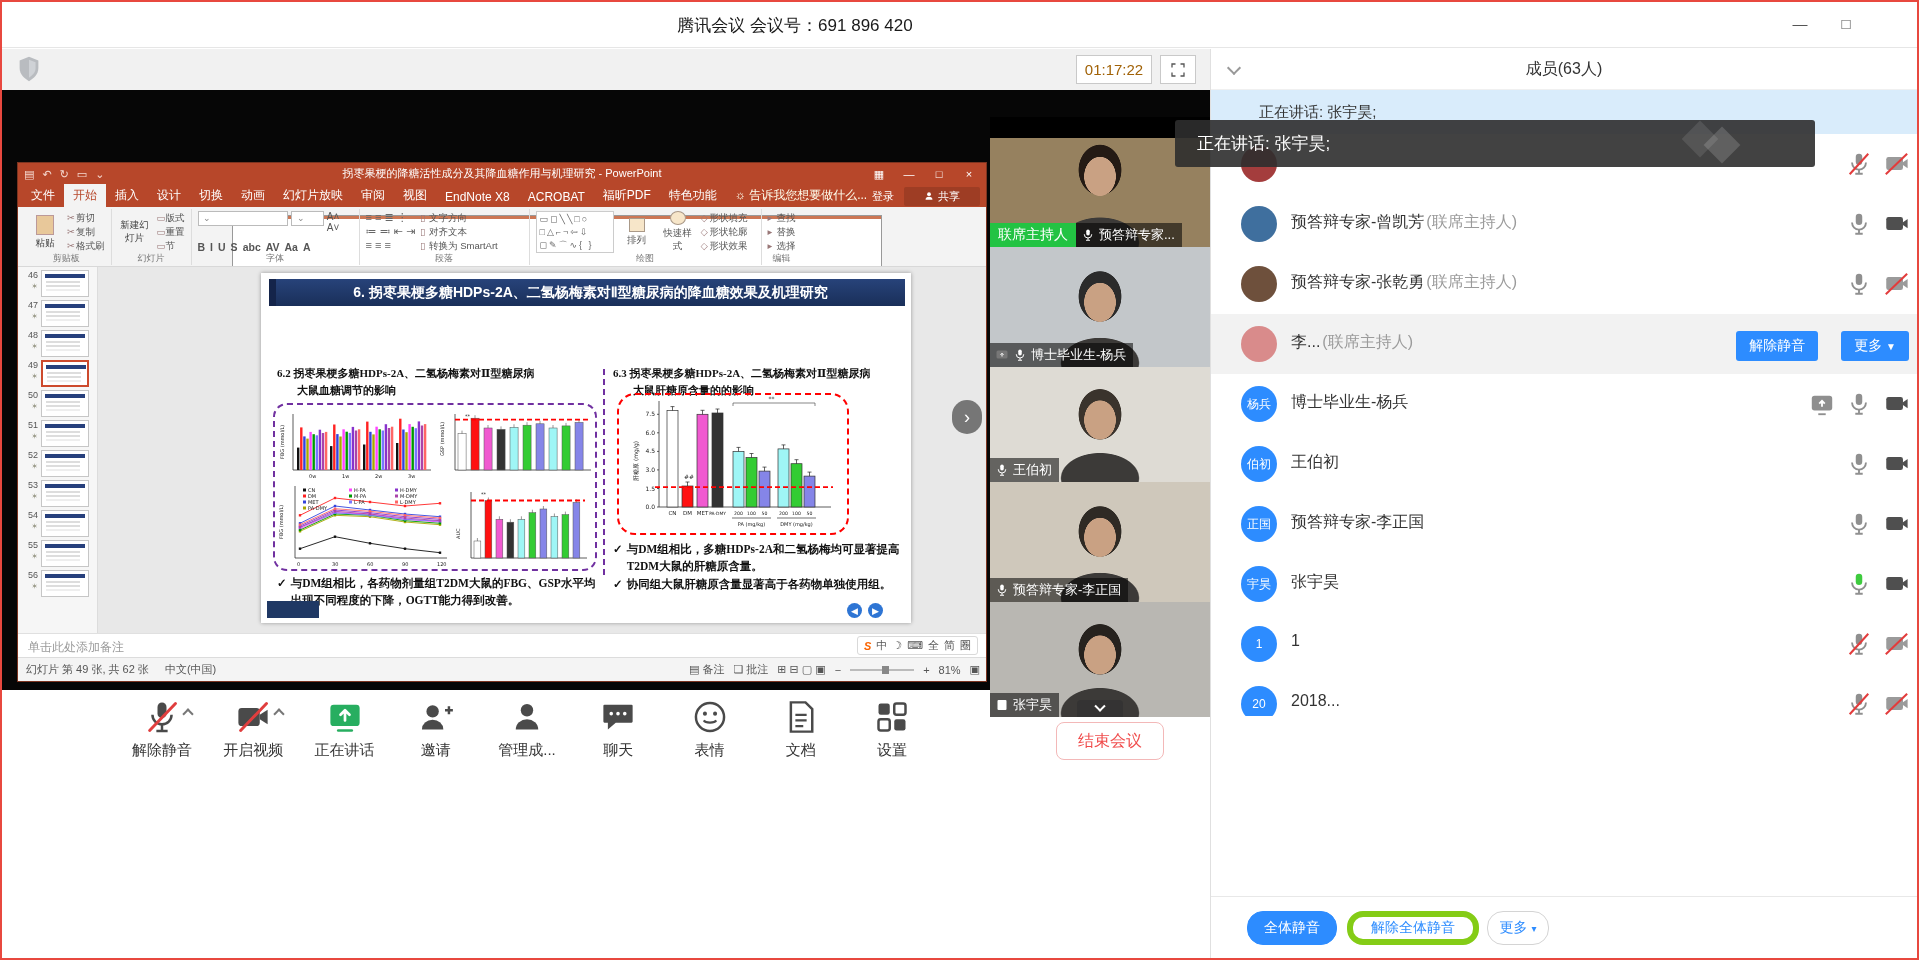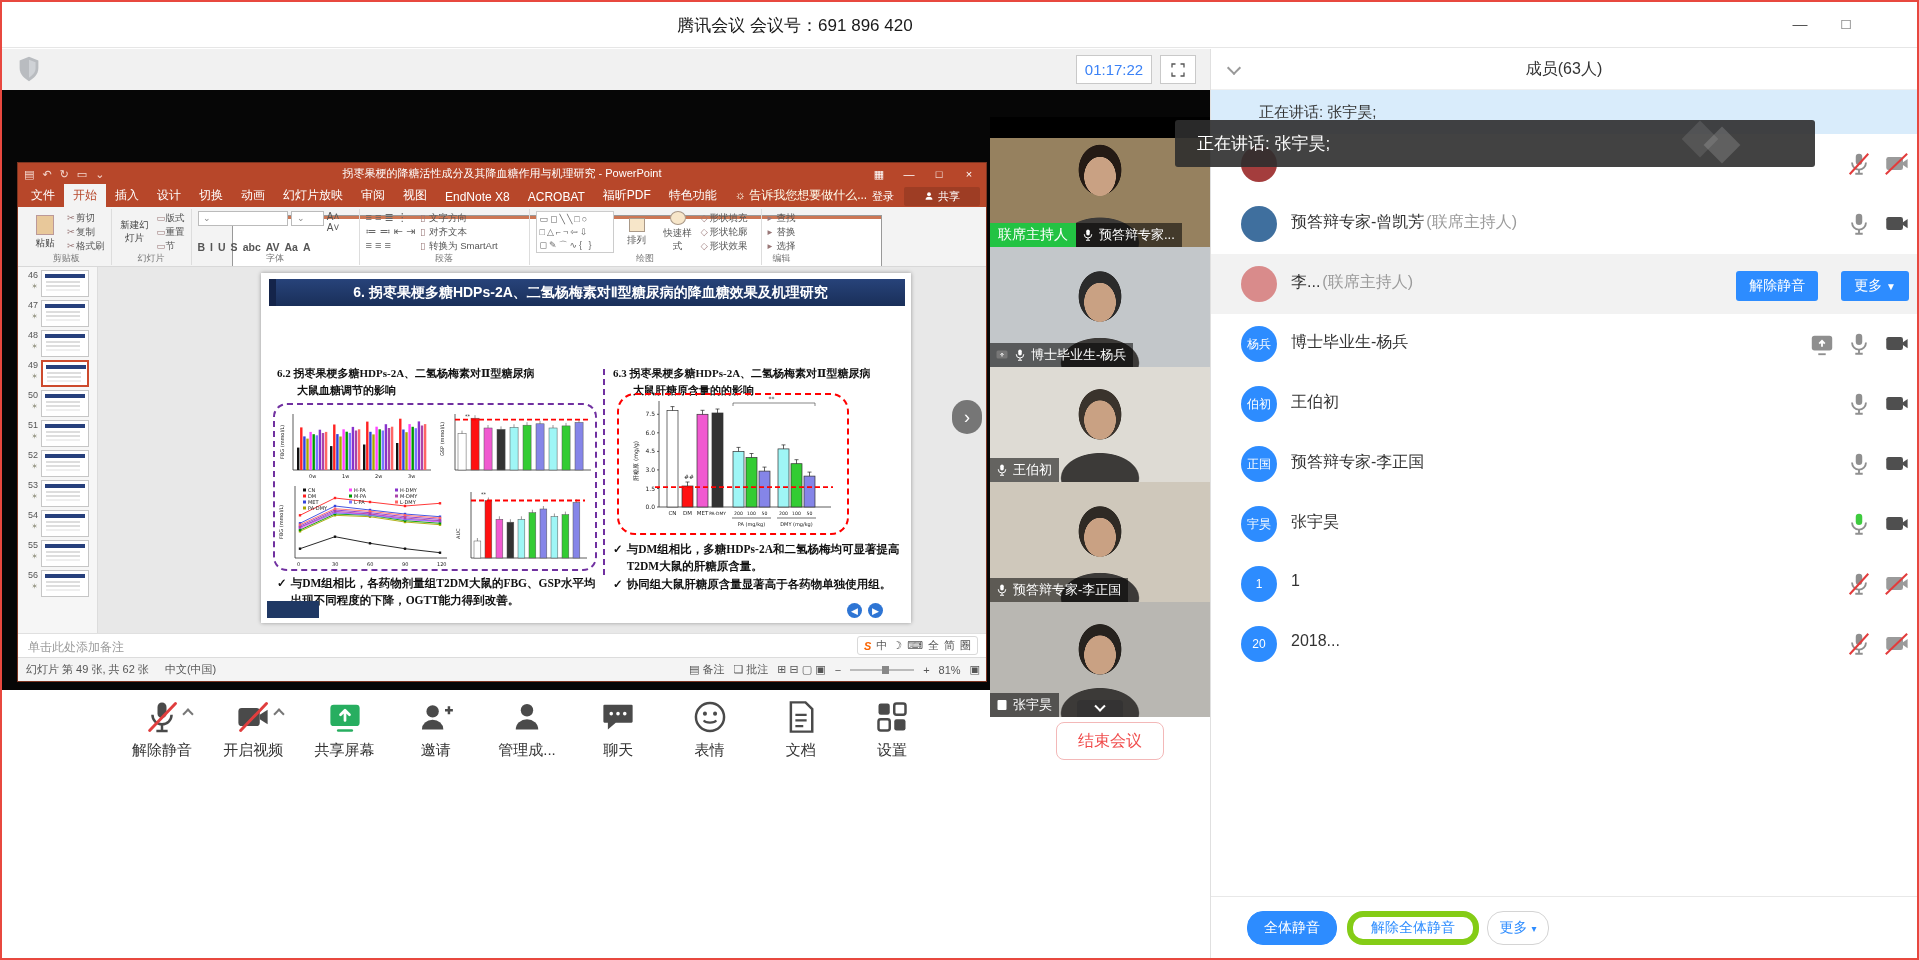--- a/index.html
+++ b/index.html
@@ -17,7 +17,7 @@
   
   .subbar{position:absolute;left:0;top:47px;width:1208px;height:41px;background:#f1f1f1;z-index:15;}
   .shield{position:absolute;left:12px;top:5px;width:30px;height:30px;}
-  .timerbox{position:absolute;left:1074px;top:6px;width:76px;height:29px;background:#fff;border:1px solid #c9c9c9;text-align:center;line-height:27px;font-size:15px;color:#3b82f6;}
+  .timerbox{position:absolute;left:1074px;top:6px;width:76px;height:29px;background:#fff;border:1px solid #c9c9c9;text-align:center;line-height:27px;font-size:15px;color:#a16207;}
   .fsbtn{position:absolute;left:1158px;top:6px;width:36px;height:29px;background:#fff;border:1px solid #c9c9c9;display:flex;align-items:center;justify-content:center;cursor:pointer;}
 
   

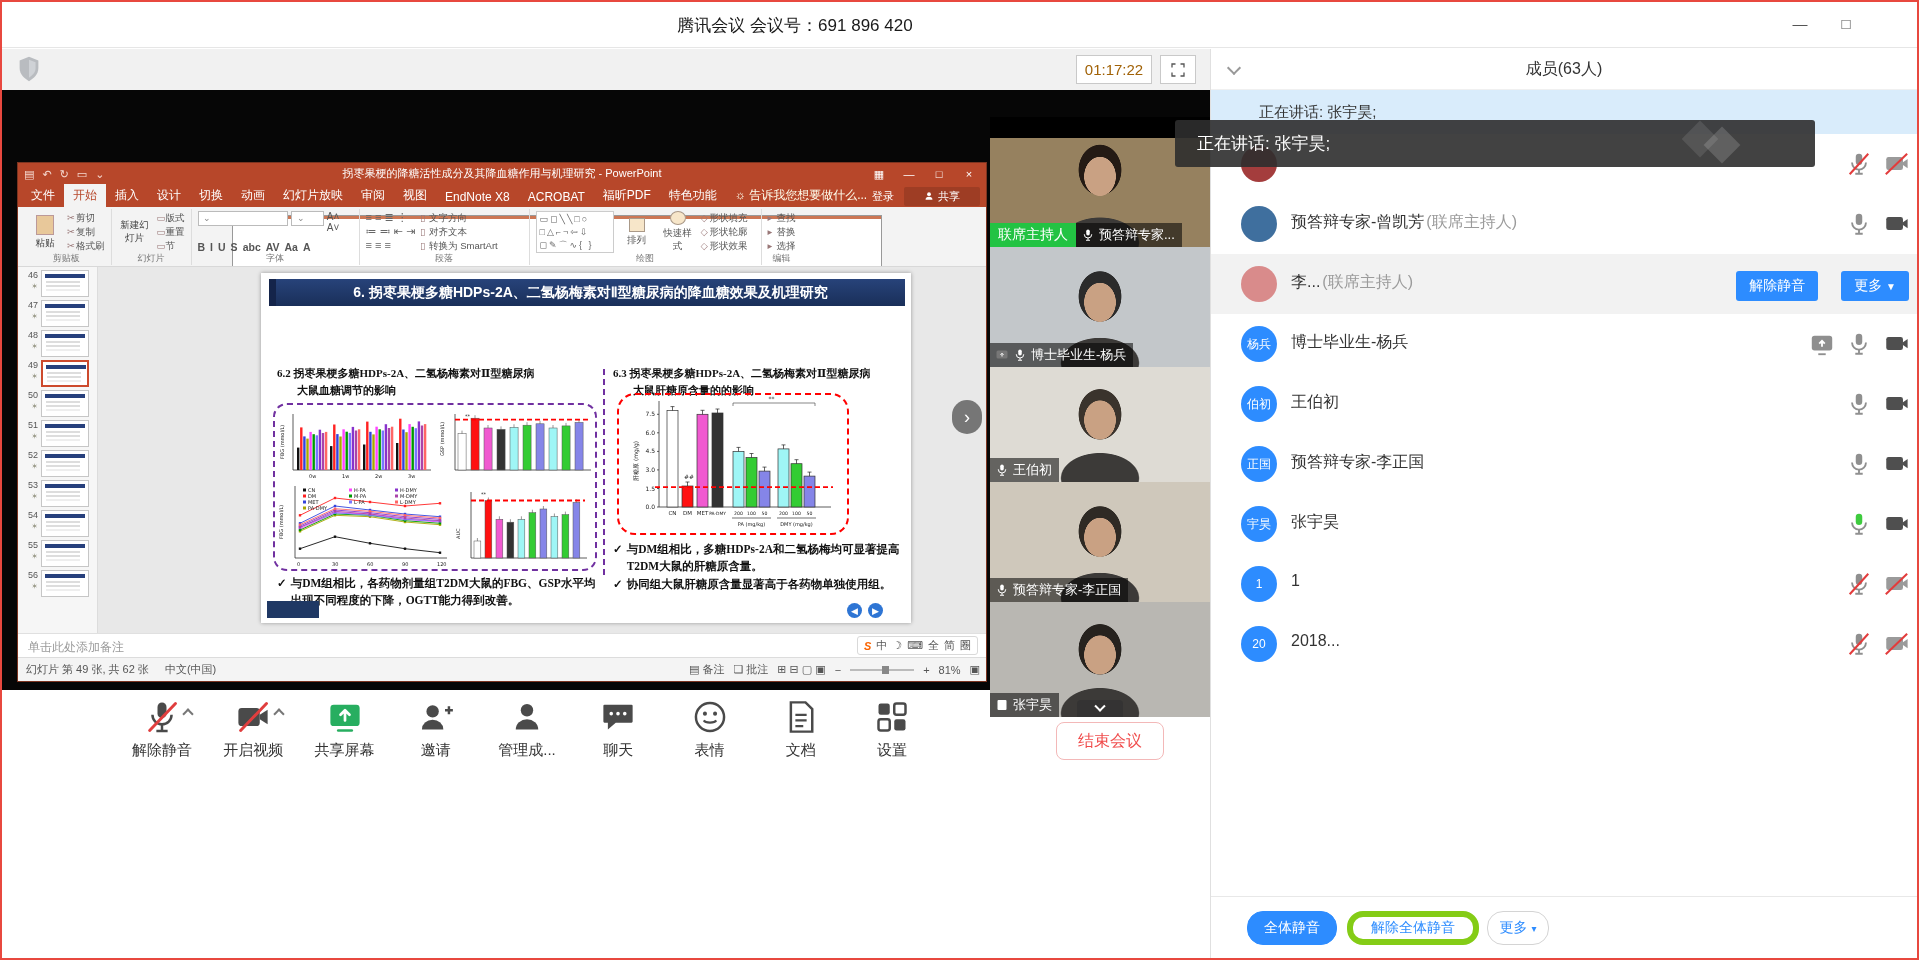--- a/index.html
+++ b/index.html
@@ -891,6 +891,22 @@
             </svg>
           </div>
         </div>
+        <div class="mrow">
+          <div class="avatar" style="background:#6e503c"></div>
+          <div class="mname">预答辩专家-张乾勇<span class="mrole">(联席主持人)</span></div>
+          <div class="mics">
+            <svg class="mic-s" viewBox="0 0 28 28">
+              <rect x="10.5" y="3" width="7" height="12" rx="3.5" fill="#8f8f8f"></rect>
+              <path d="M6.5 12.5a7.5 7.5 0 0 0 15 0" fill="none" stroke="#8f8f8f" stroke-width="2"></path>
+              <path d="M14 20v4M10 24.5h8" stroke="#8f8f8f" stroke-width="2"></path>
+            </svg>
+            <svg class="mic-s" viewBox="0 0 28 28">
+              <rect x="3.5" y="6.5" width="18" height="14" rx="2.5" fill="#9a9a9a"></rect>
+              <path d="M21.5 12l5-3.5v10l-5-3.5z" fill="#9a9a9a"></path>
+              <line x1="3" y1="25" x2="26" y2="3" stroke="#e23c3c" stroke-width="2.2"></line>
+            </svg>
+          </div>
+        </div>
         <div class="mrow hover">
           <div class="avatar" style="background:#d98b8b"></div>
           <div class="mname">李...<span class="mrole">(联席主持人)</span></div>

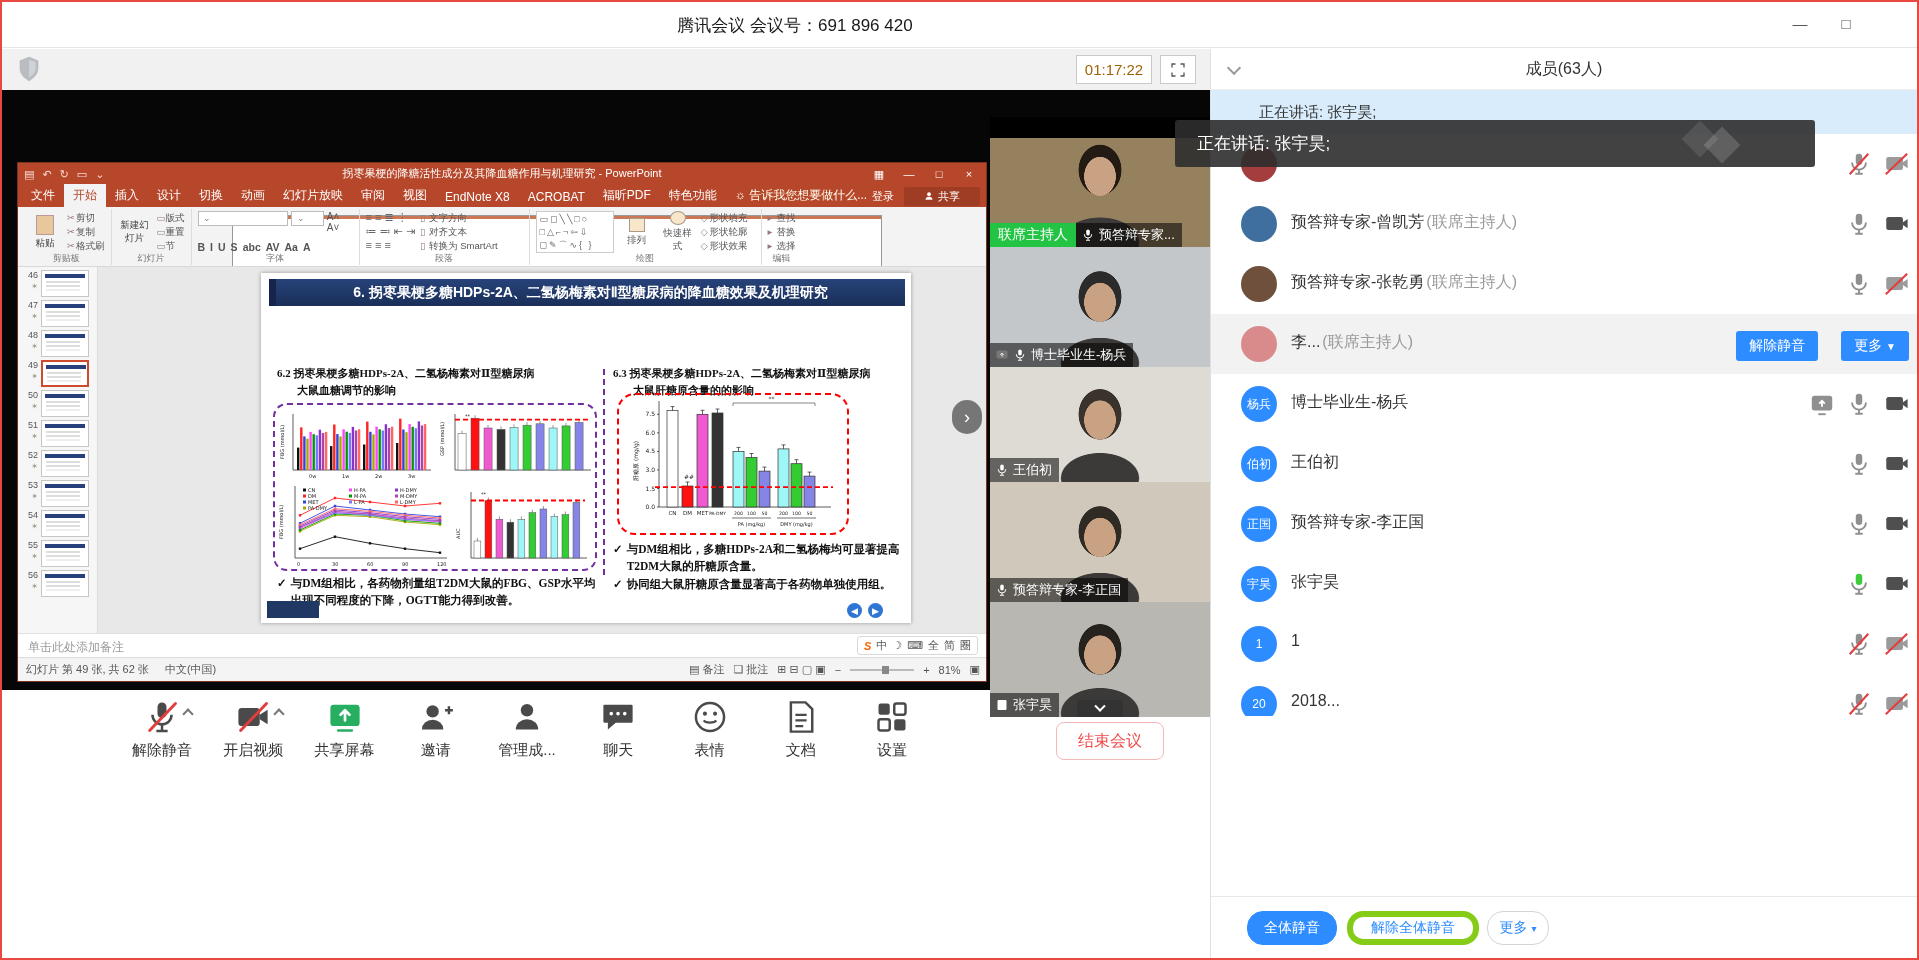--- a/index.html
+++ b/index.html
@@ -696,7 +696,7 @@
               <line x1="10" y1="28" x2="22" y2="28" stroke="#27ae60" stroke-width="2.4" stroke-linecap="round"></line>
             </svg>
           </div>
-          <div class="tlabel">共享屏幕</div>
+          <div class="tlabel">正在讲话</div>
         </div>
         <div class="titem">
           <div class="ticwrap">

